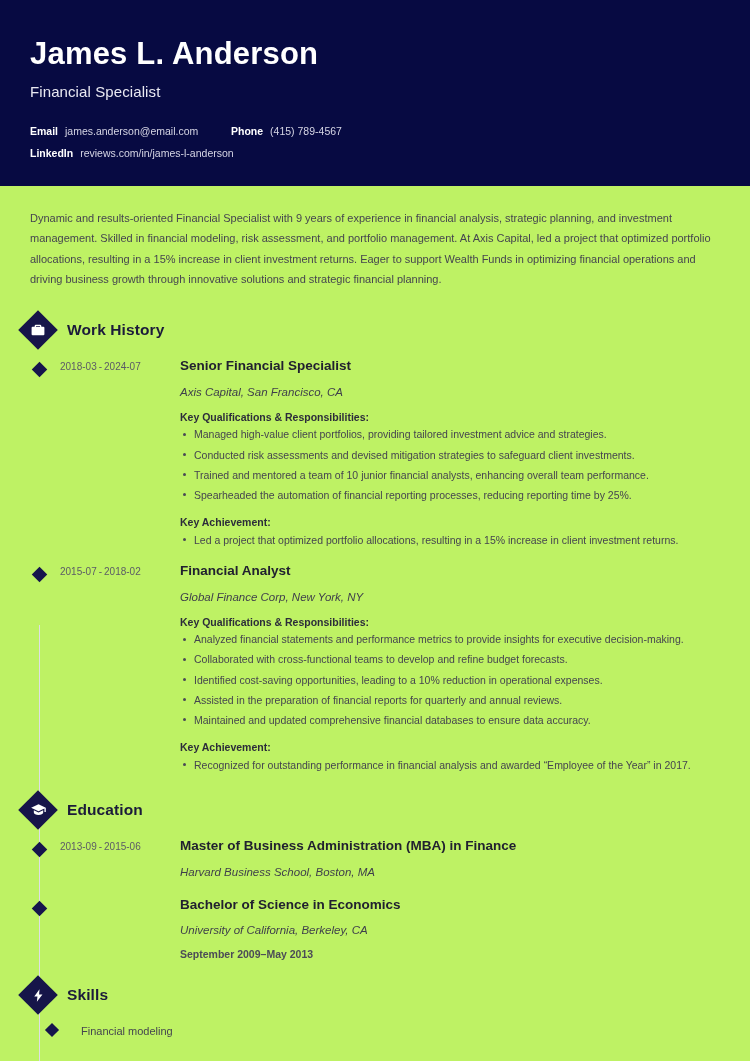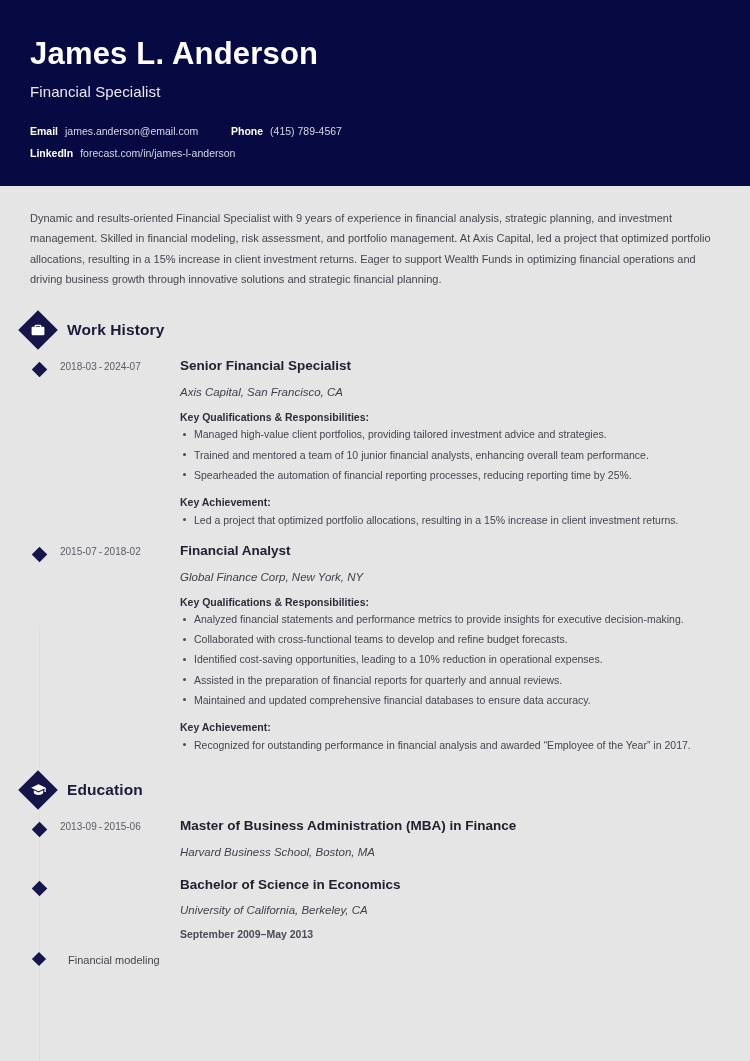--- a/index.html
+++ b/index.html
@@ -20,7 +20,7 @@
     position: relative;
     width: 750px;
     height: 1061px;
-    background: #e5e5e5;
+    background: #bef264;
     overflow: hidden;
   }
 

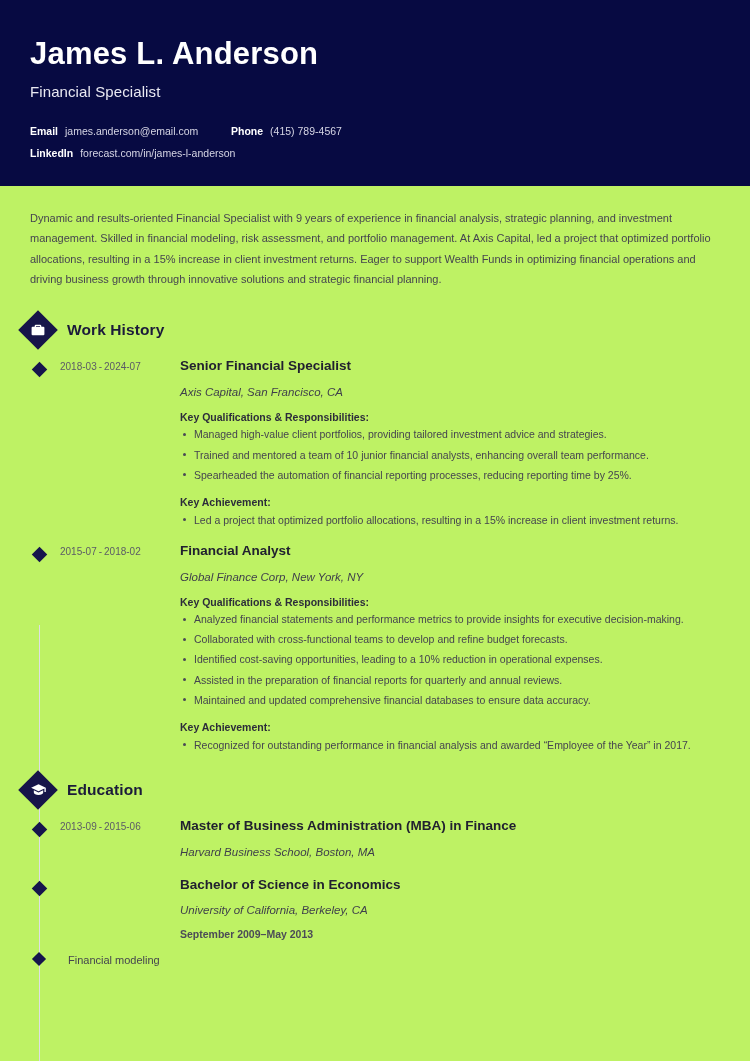--- a/index.html
+++ b/index.html
@@ -302,7 +302,7 @@
       <div class="contact-row">
         <div class="contact-item">
           <span class="contact-label">LinkedIn</span>
-          <span class="contact-value">forecast.com/in/james-l-anderson</span>
+          <span class="contact-value">reviews.com/in/james-l-anderson</span>
         </div>
       </div>
     </div>

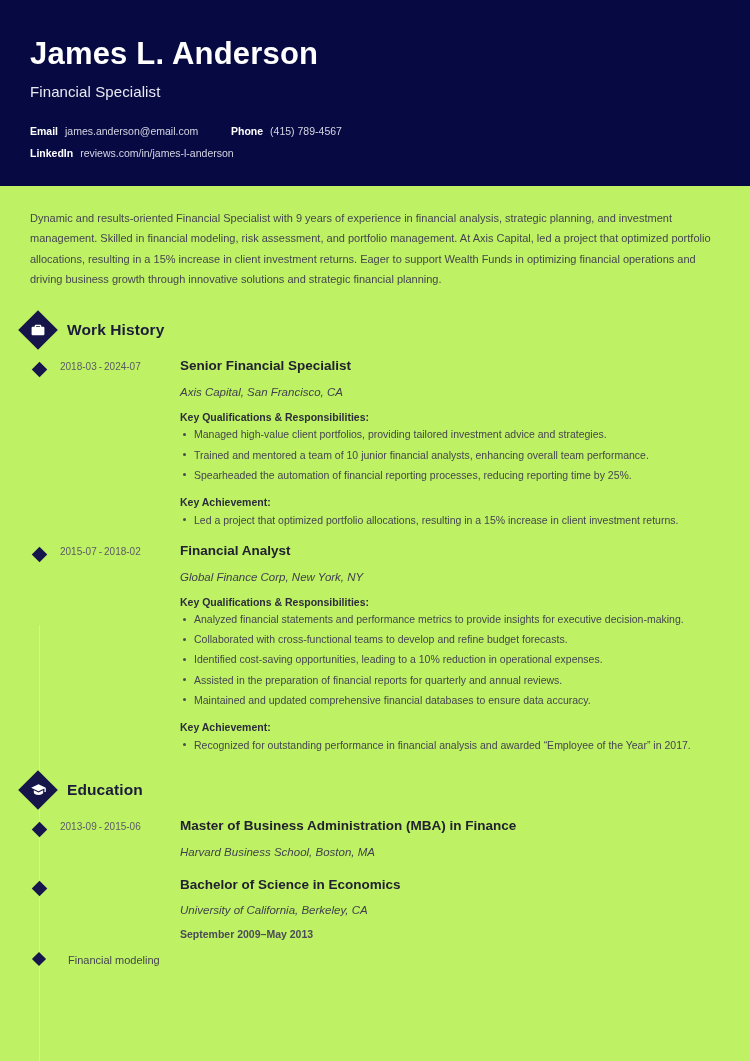--- a/index.html
+++ b/index.html
@@ -337,6 +337,7 @@
           <div class="sub-head">Key Qualifications &amp; Responsibilities:</div>
           <ul class="bullets">
             <li>Managed high-value client portfolios, providing tailored investment advice and strategies.</li>
+            <li>Conducted risk assessments and devised mitigation strategies to safeguard client investments.</li>
             <li>Trained and mentored a team of 10 junior financial analysts, enhancing overall team performance.</li>
             <li>Spearheaded the automation of financial reporting processes, reducing reporting time by 25%.</li>
           </ul>

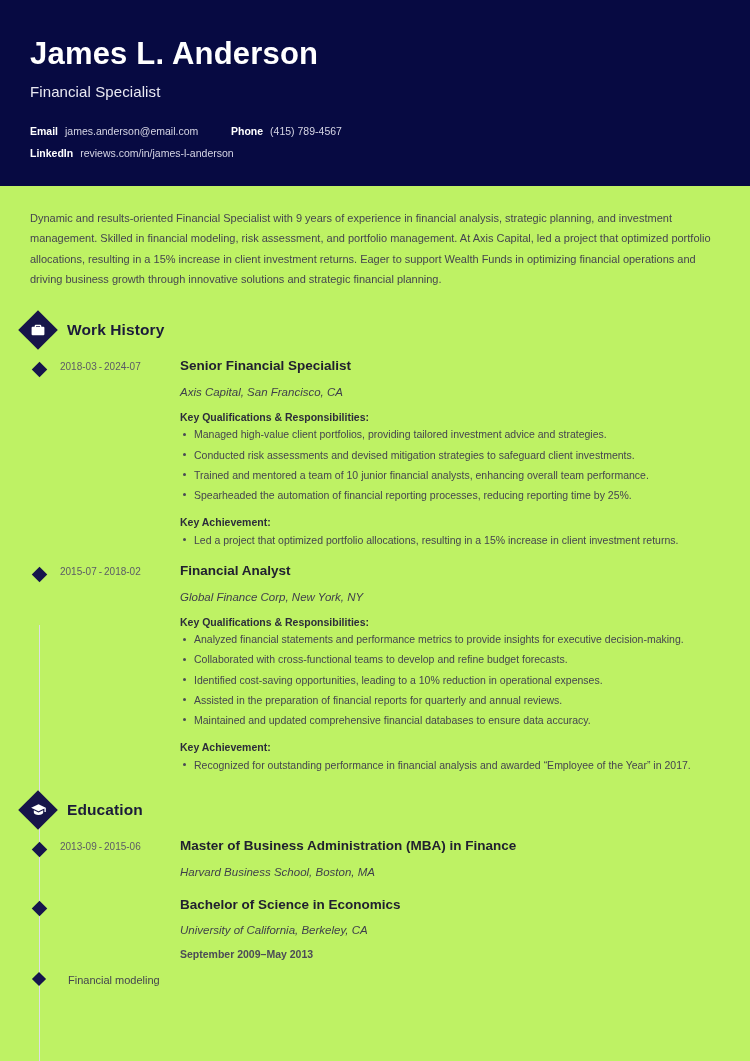--- a/index.html
+++ b/index.html
@@ -414,6 +414,15 @@
     </div>
 
     <div class="section" style="margin-top:14px;">
+      <div class="section-head">
+        <div class="diamond-badge">
+          <div class="shape"></div>
+          <svg width="15" height="15" viewBox="0 0 24 24" aria-hidden="true">
+            <path d="M13.6 2 5.2 13.4h5.1L9.4 22l8.9-11.7h-5.4z"></path>
+          </svg>
+        </div>
+        <div class="section-title">Skills</div>
+      </div>
 
       <div class="skill-row">
         <div class="skill-marker-col">

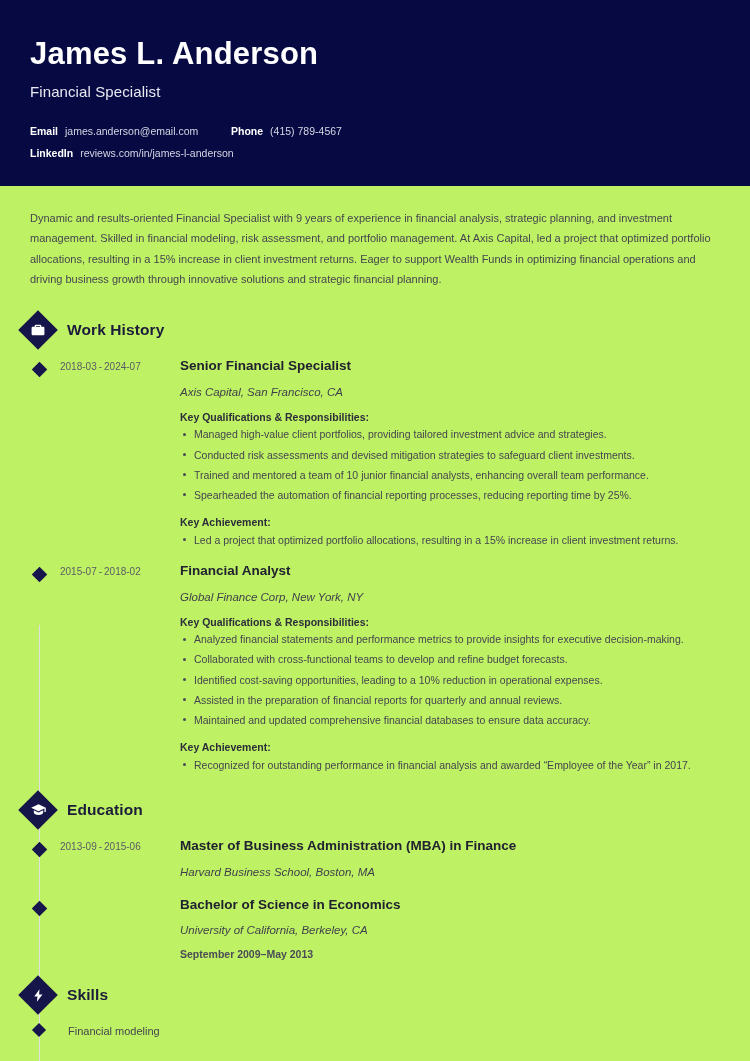--- a/index.html
+++ b/index.html
@@ -253,7 +253,7 @@
   .skill-row {
     display: flex;
     align-items: flex-start;
-    padding-left: 18px;
+    padding-left: 31px;
     margin-top: 9px;
   }
 

